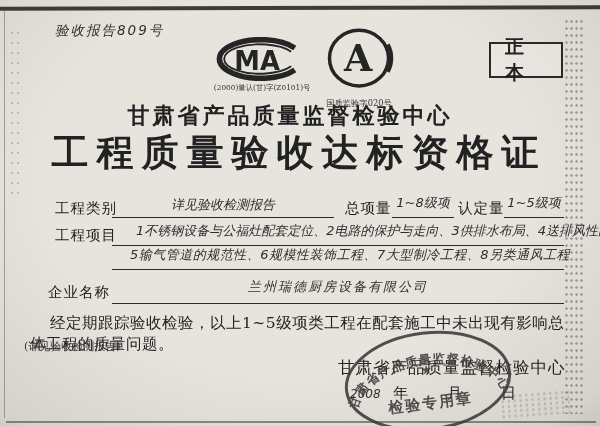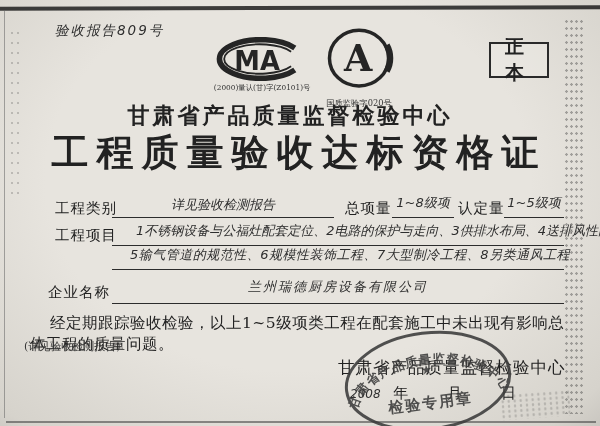--- a/index.html
+++ b/index.html
@@ -33,7 +33,7 @@
   .cal { position:absolute; left:316px; top:26px; width:86px; text-align:center; }
   .cal .mark-caption { font-size:9px; margin-top:1px; }
 
-  .copy-box { position:absolute; left:489px; top:42px; width:60px; height:36px;
+  .copy-box { position:absolute; left:489px; top:42px; width:74px; height:36px;
     border:2px solid #2a2a2a; display:flex; align-items:center; justify-content:center;
     font-size:19px; font-weight:bold; letter-spacing:14px; padding-left:14px; background:rgba(240,238,233,.4); }
 

